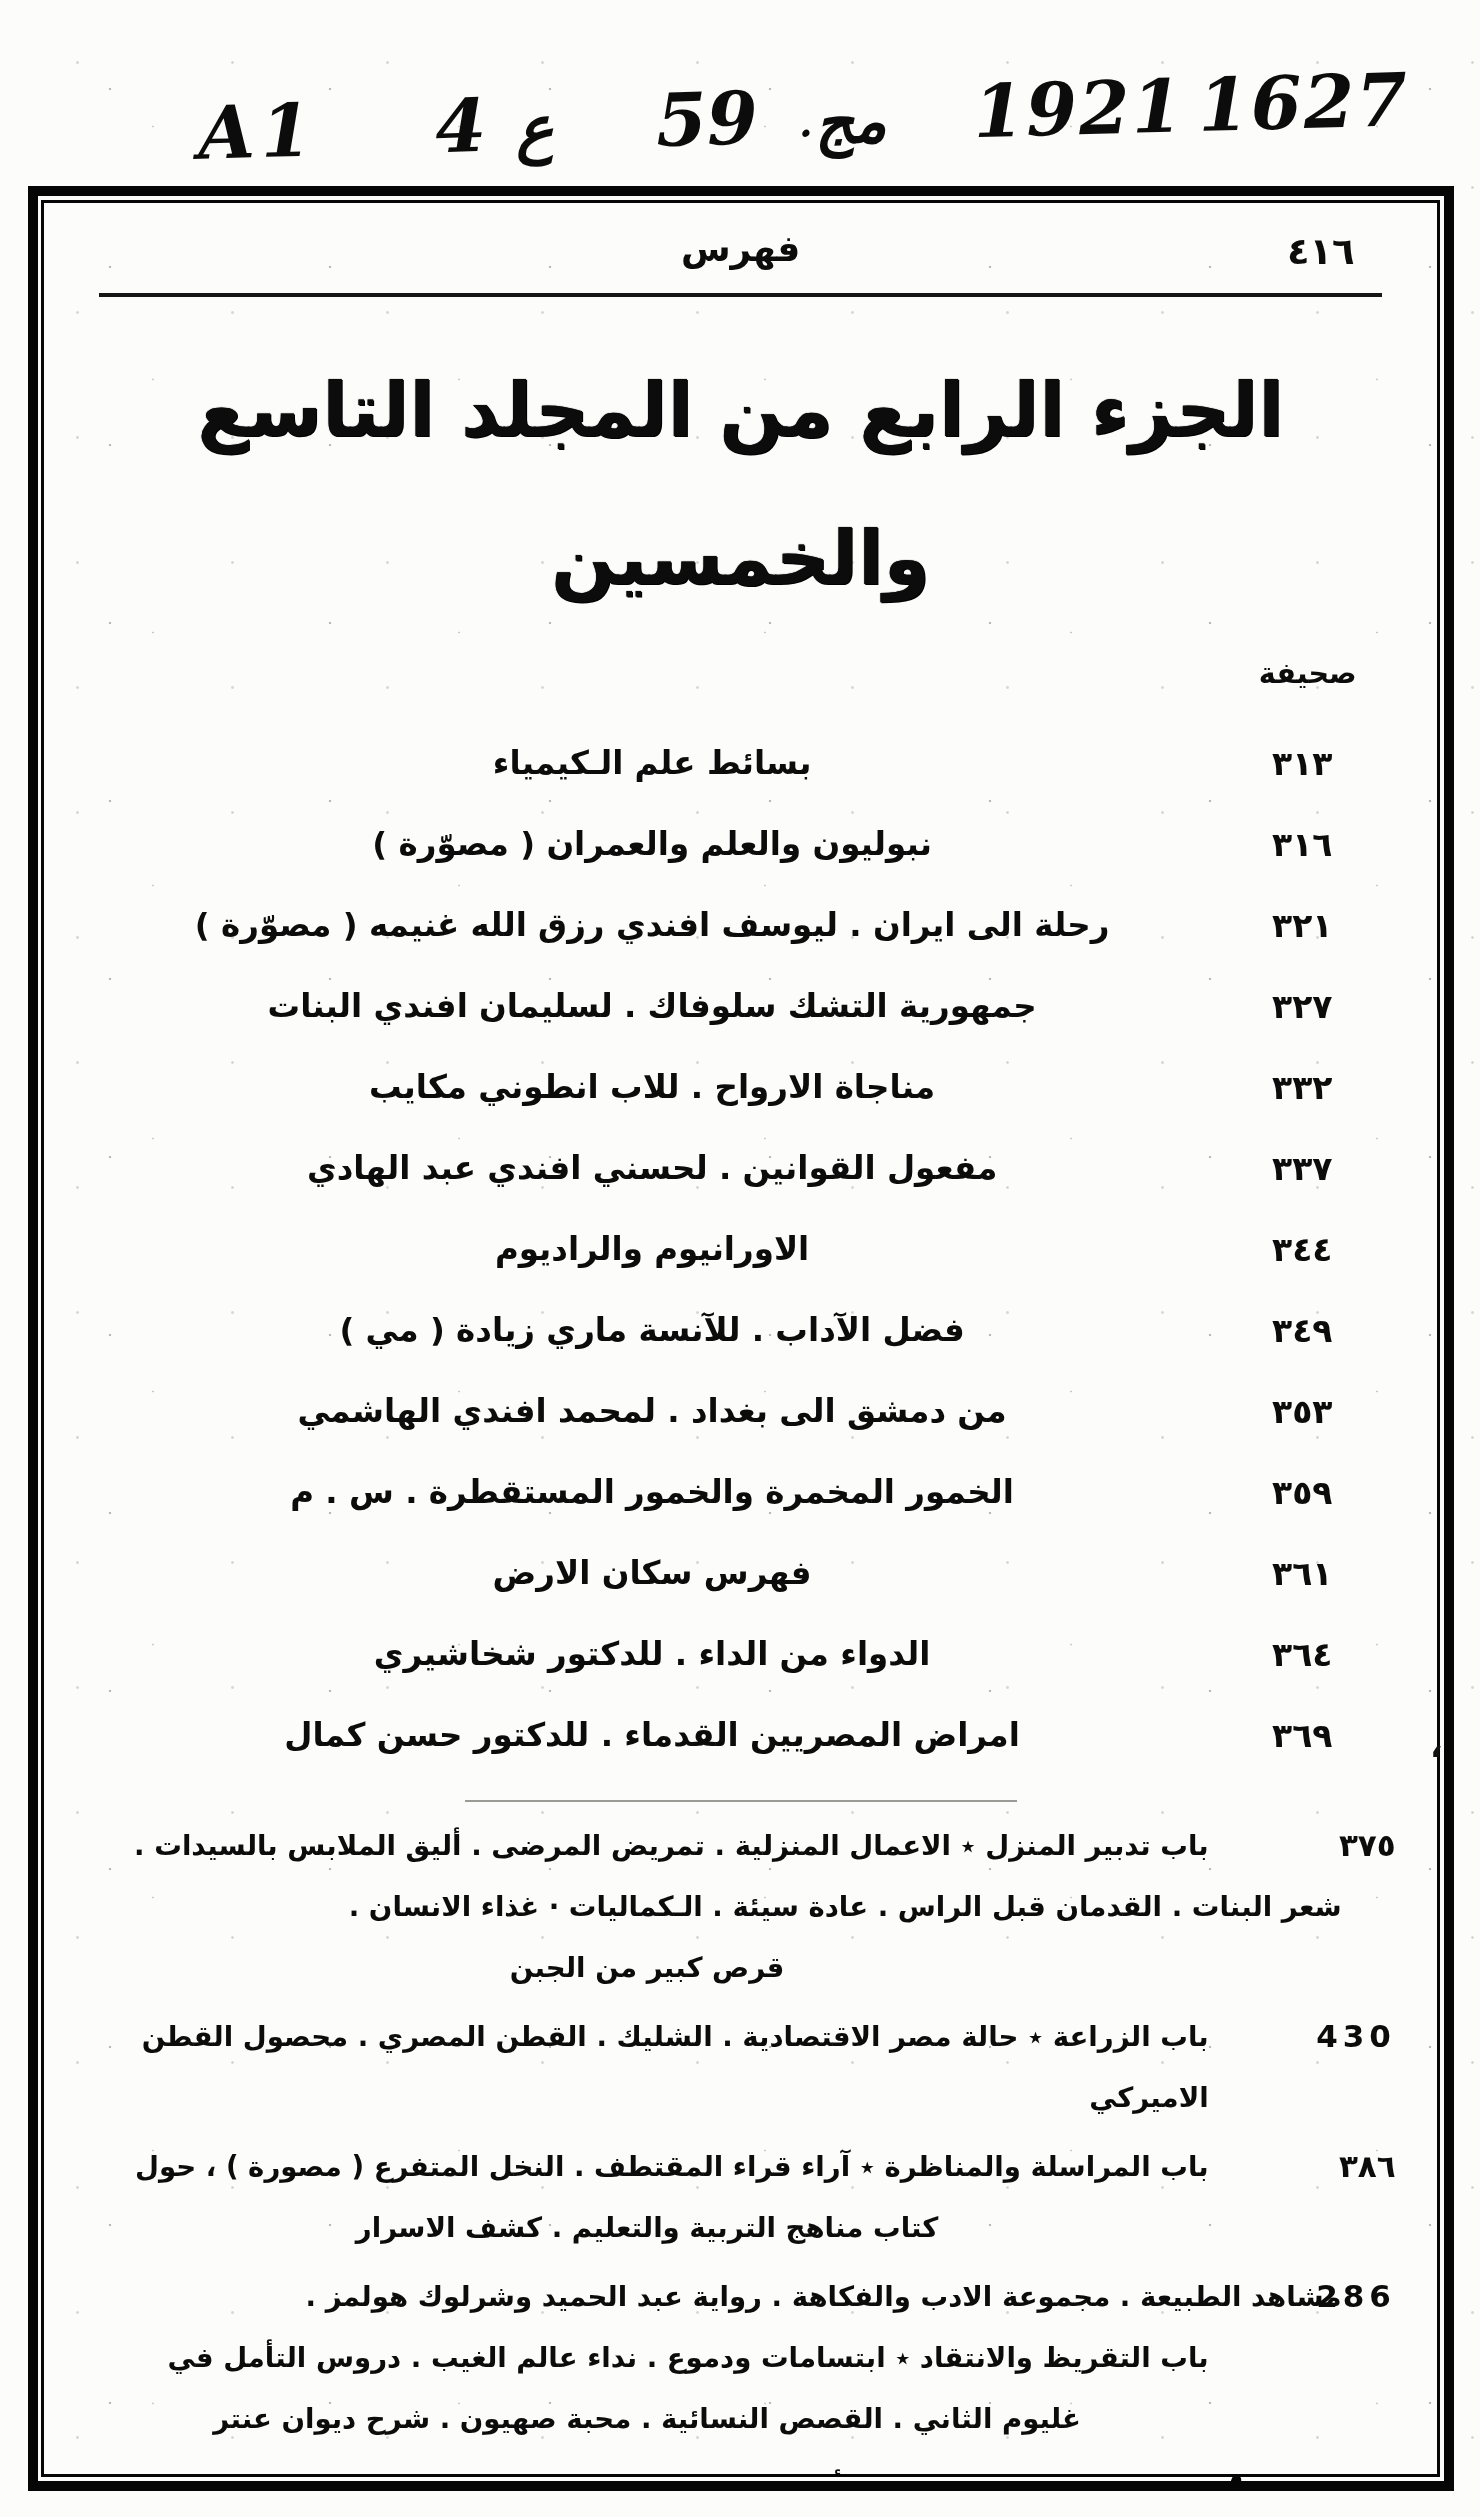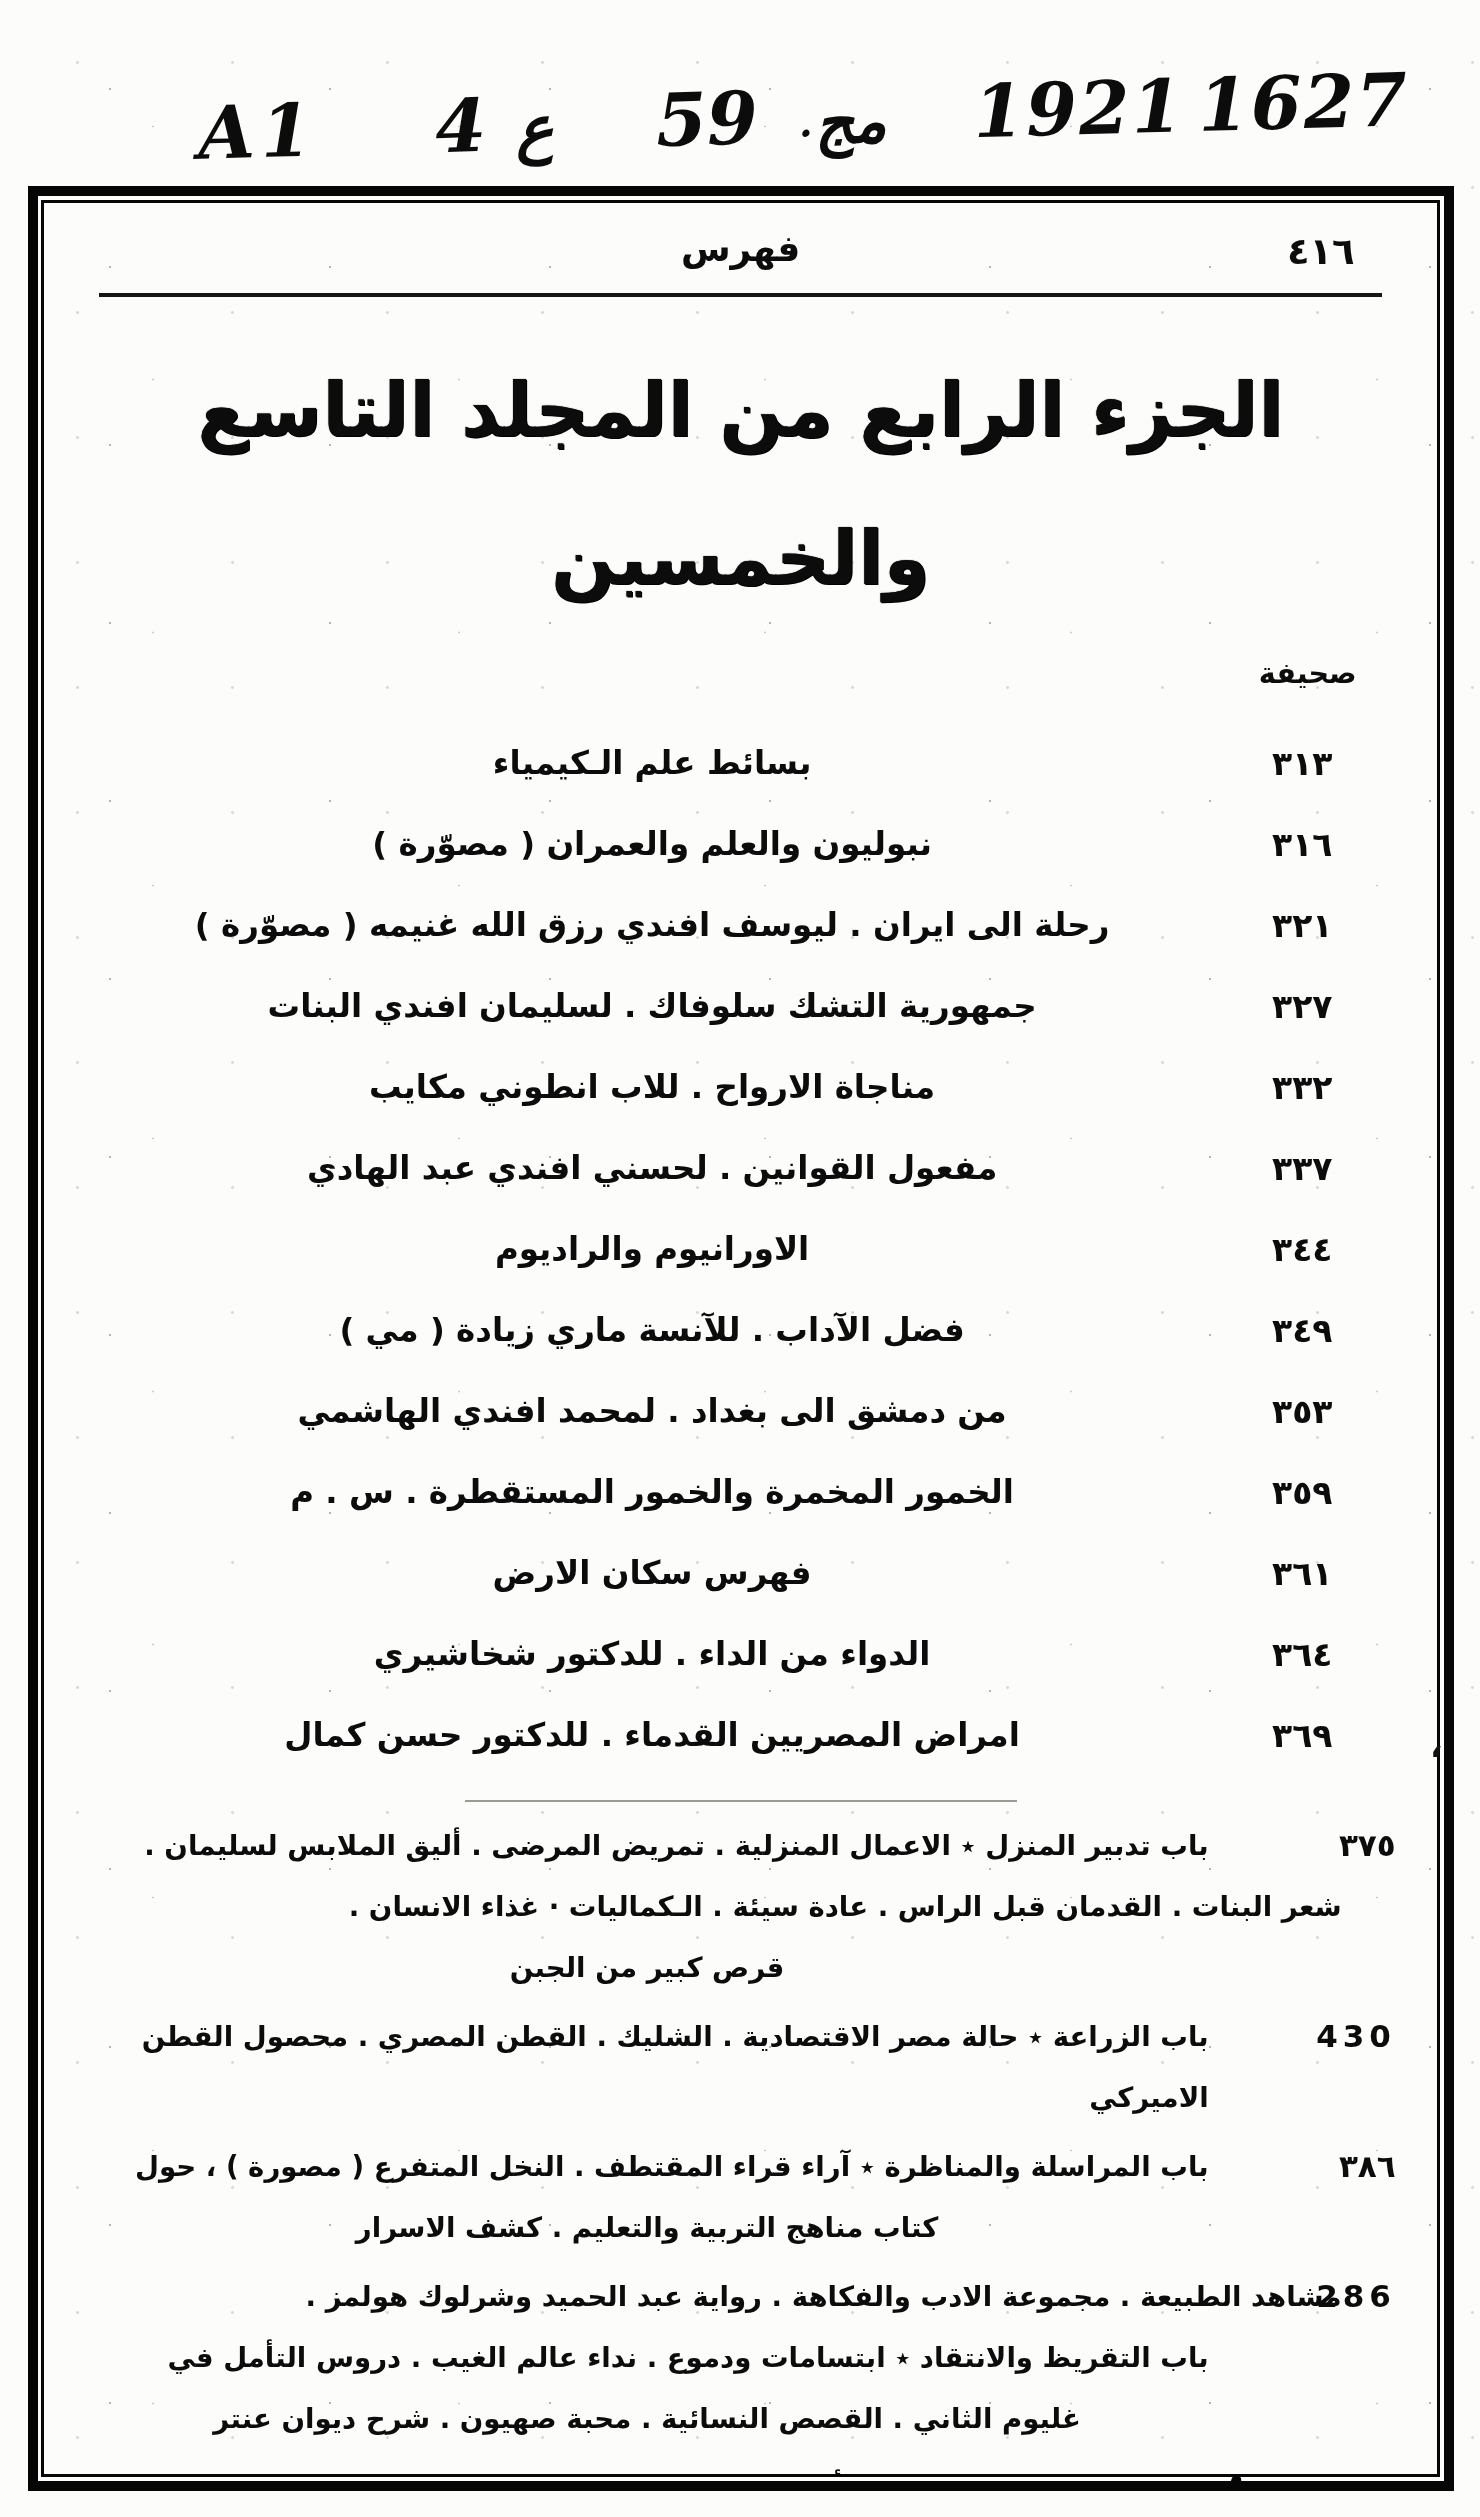--- a/index.html
+++ b/index.html
@@ -221,7 +221,7 @@
         <div class="section-row">
           <div class="section-page">٣٧٥</div>
           <div class="section-body">
-            <div class="section-line">باب تدبير المنزل ٭ الاعمال المنزلية . تمريض المرضى . أليق الملابس لسليمان .</div>
+            <div class="section-line">باب تدبير المنزل ٭ الاعمال المنزلية . تمريض المرضى . أليق الملابس بالسيدات .</div>
             <div class="section-line wide">شعر البنات . القدمان قبل الراس . عادة سيئة . الـكماليات · غذاء الانسان .</div>
             <div class="section-line center">قرص كبير من الجبن</div>
           </div>

